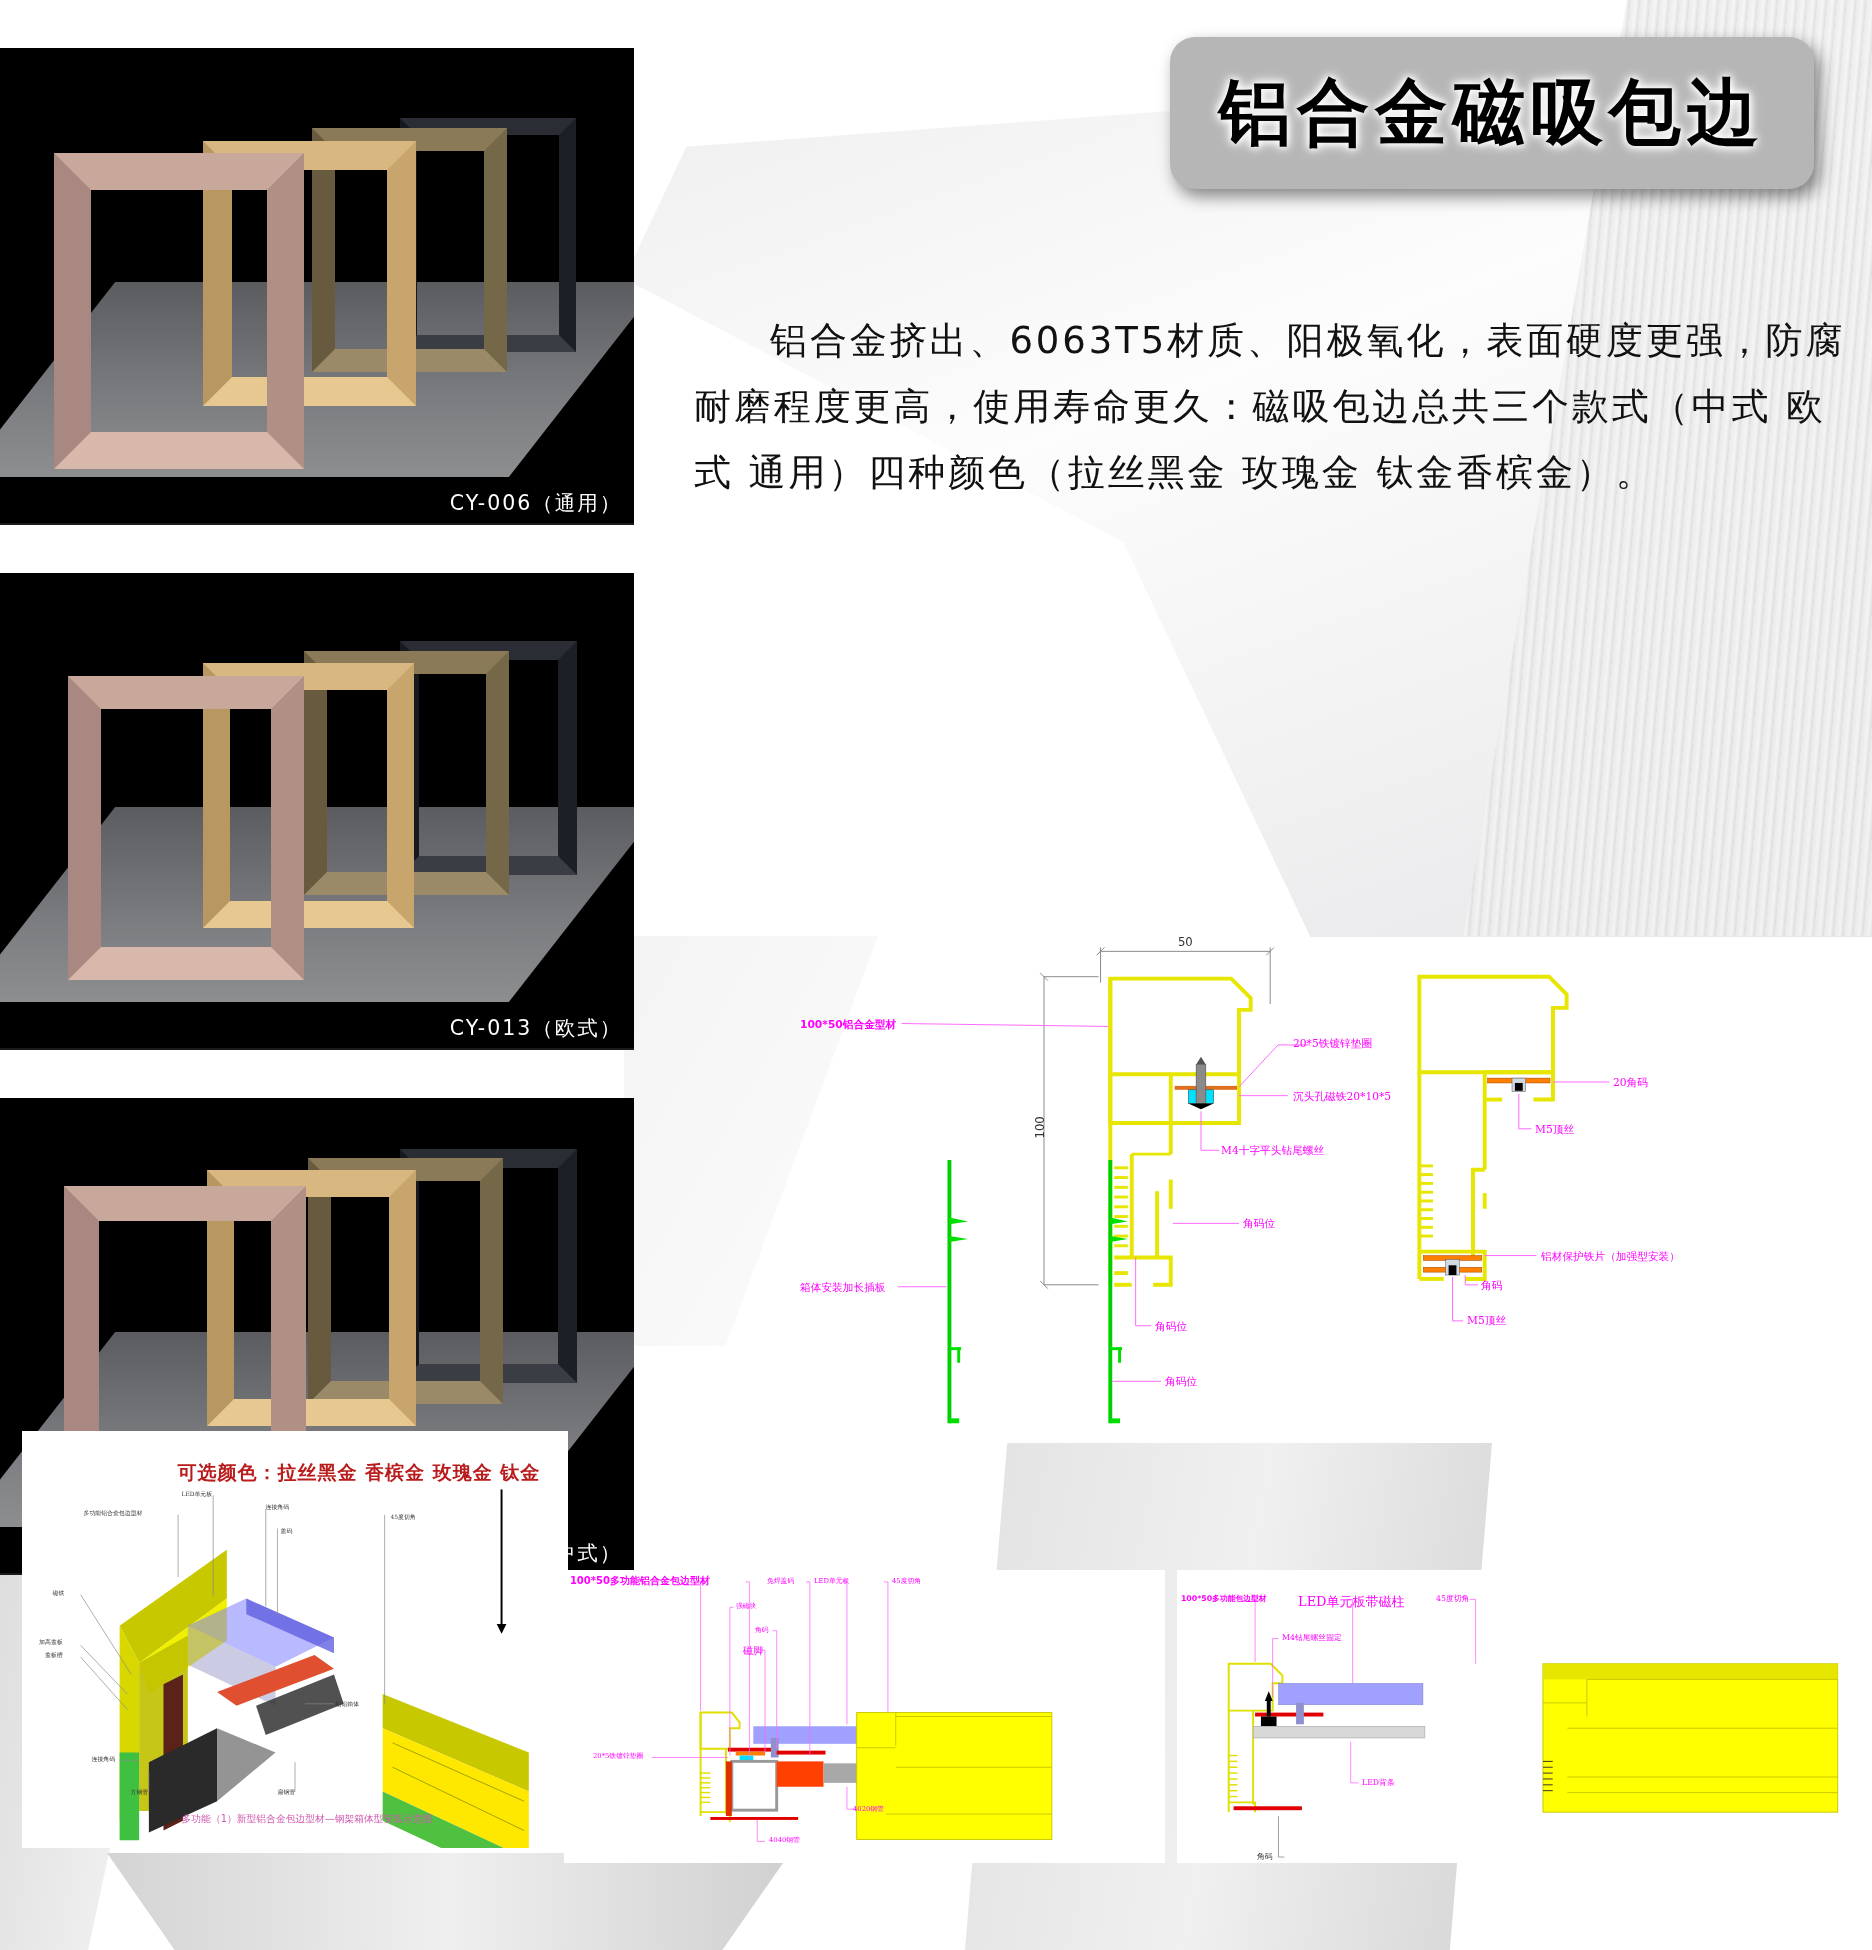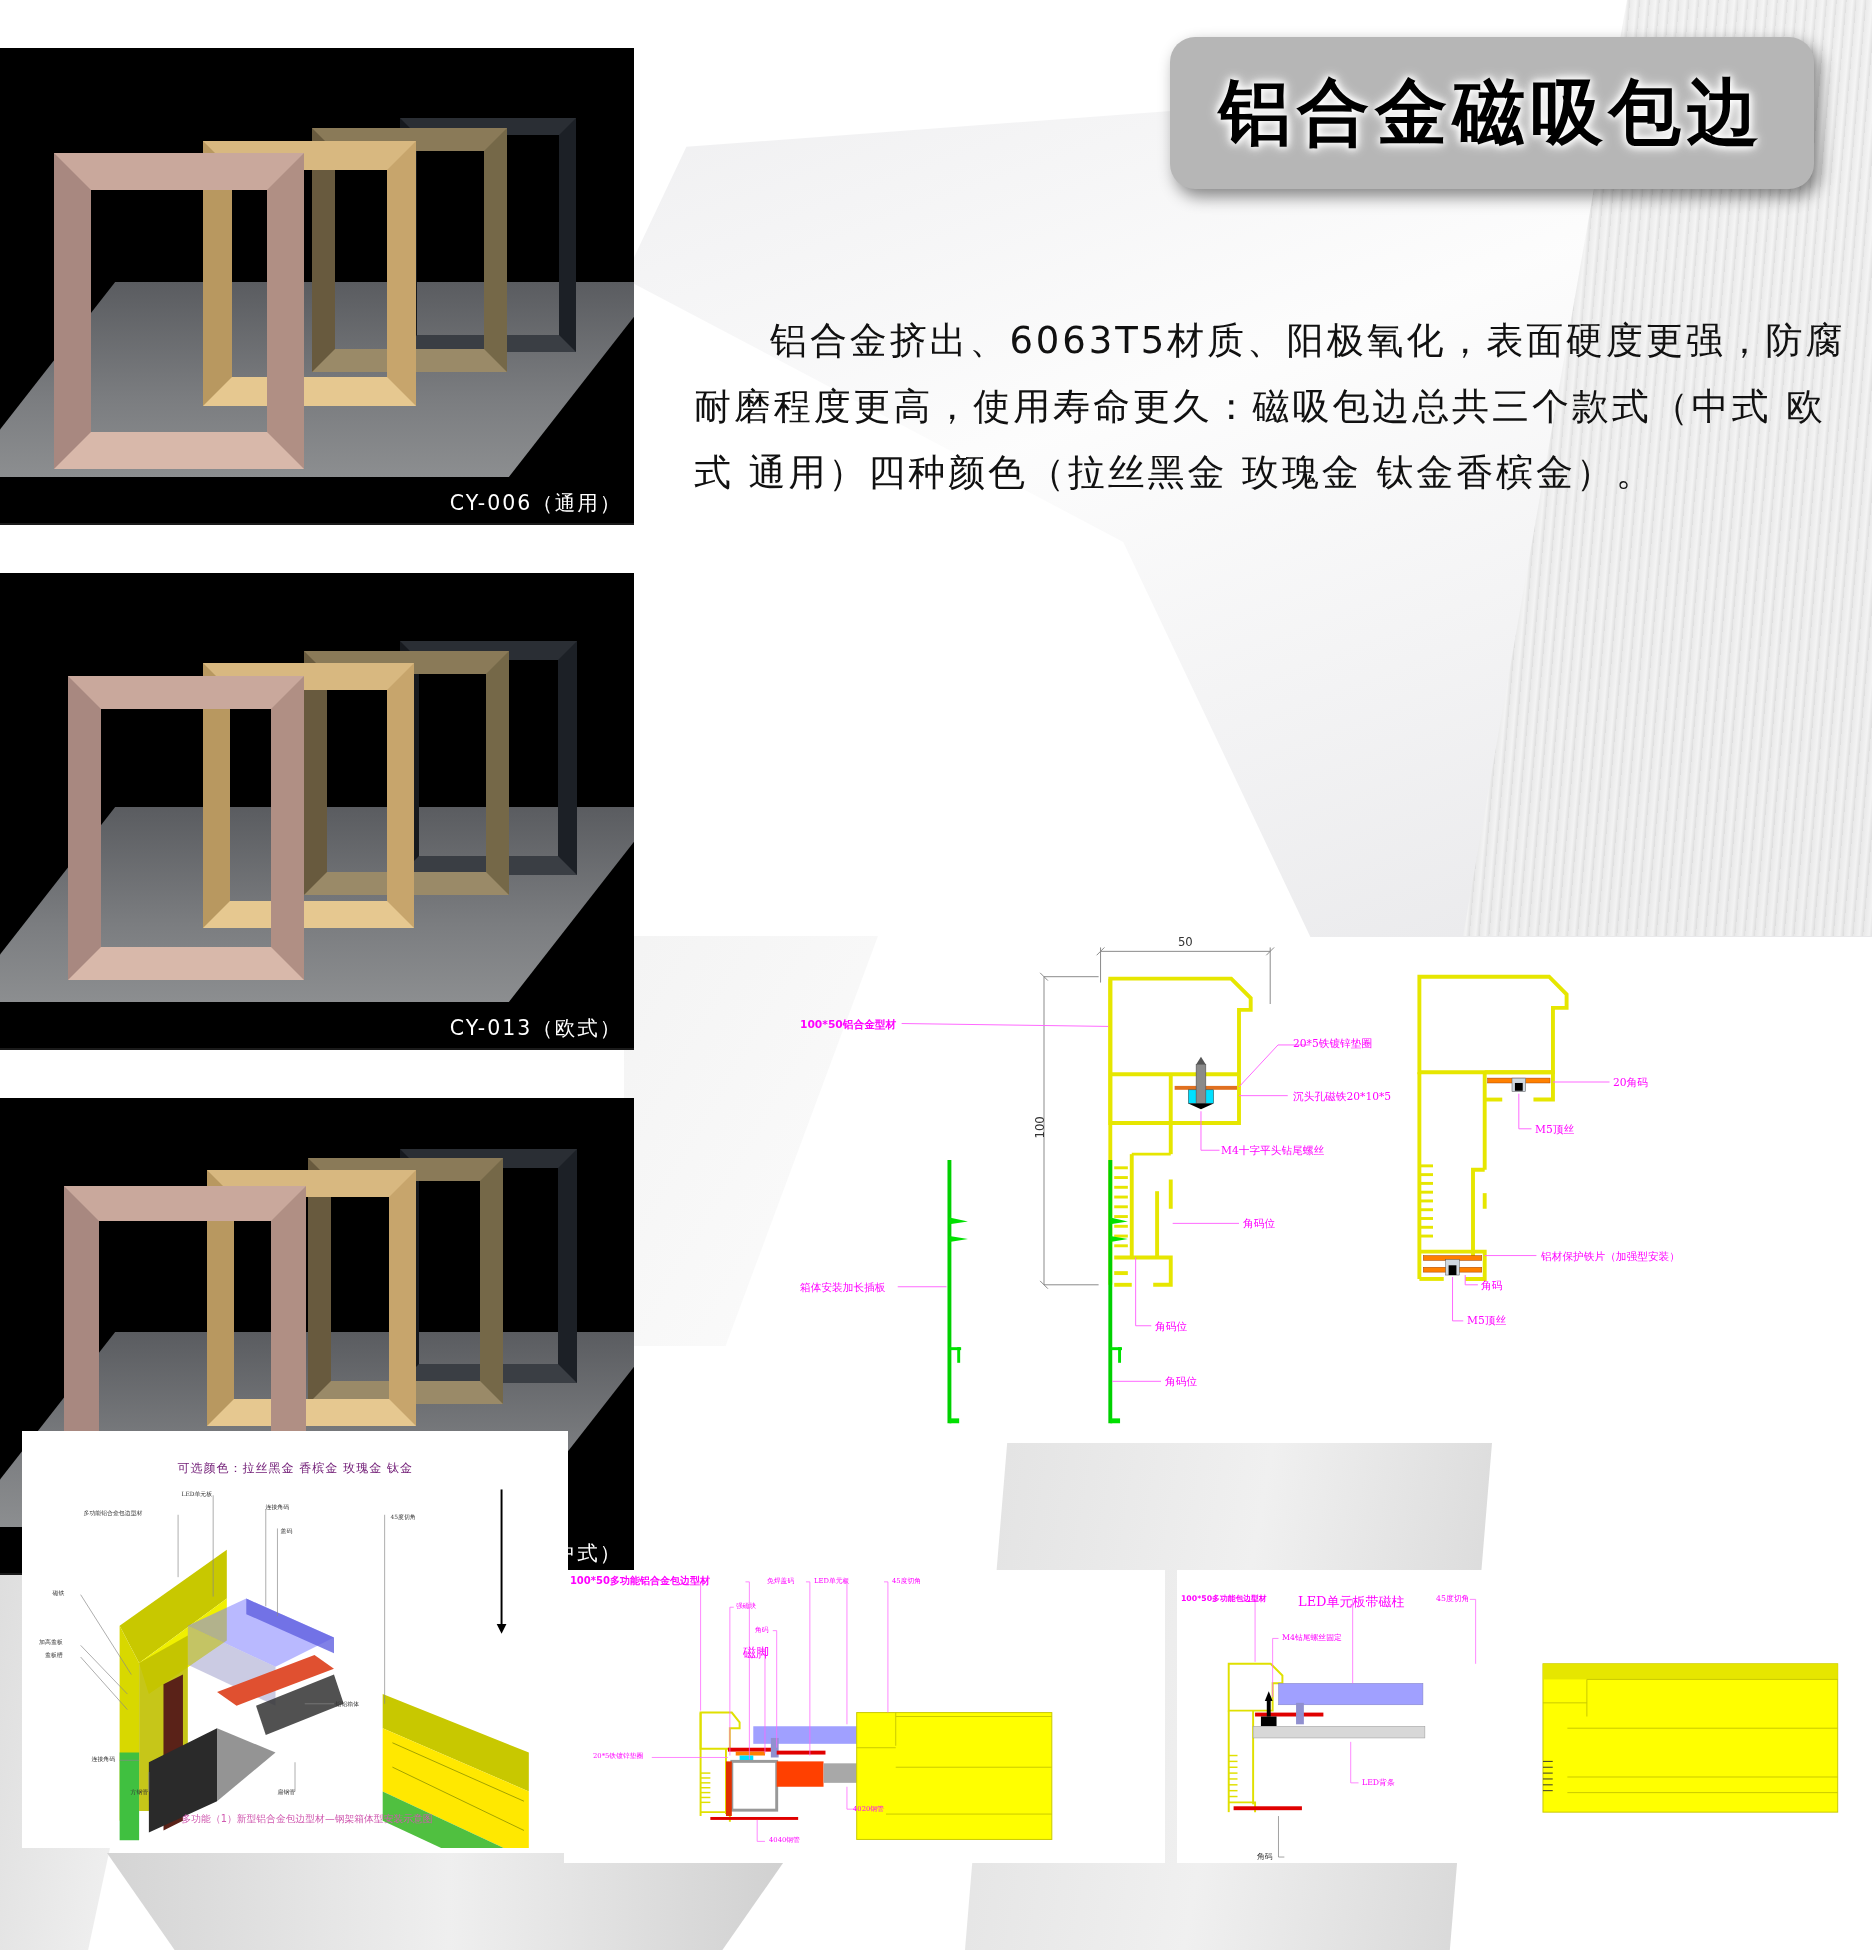--- a/index.html
+++ b/index.html
@@ -60,7 +60,7 @@
   .lbl { font-family: "DejaVu Serif", serif; color: #ff00ff; font-size: 10.7px; white-space: nowrap; position: absolute; }
   .lbl-dark { color: #333; }
   .panel { position: absolute; background: #ffffff; }
-  .colors-title { position: absolute; font-weight: normal; font-size: 12px; color: #701a75; white-space: nowrap; letter-spacing: 1px; }
+  .colors-title { position: absolute; font-weight: bold; font-size: 19px; color: #b91c1c; white-space: nowrap; letter-spacing: 1px; }
   .caption-pink { position: absolute; font-size: 9.8px; color: #d05ab0; white-space: nowrap; }
 </style>
 </head>

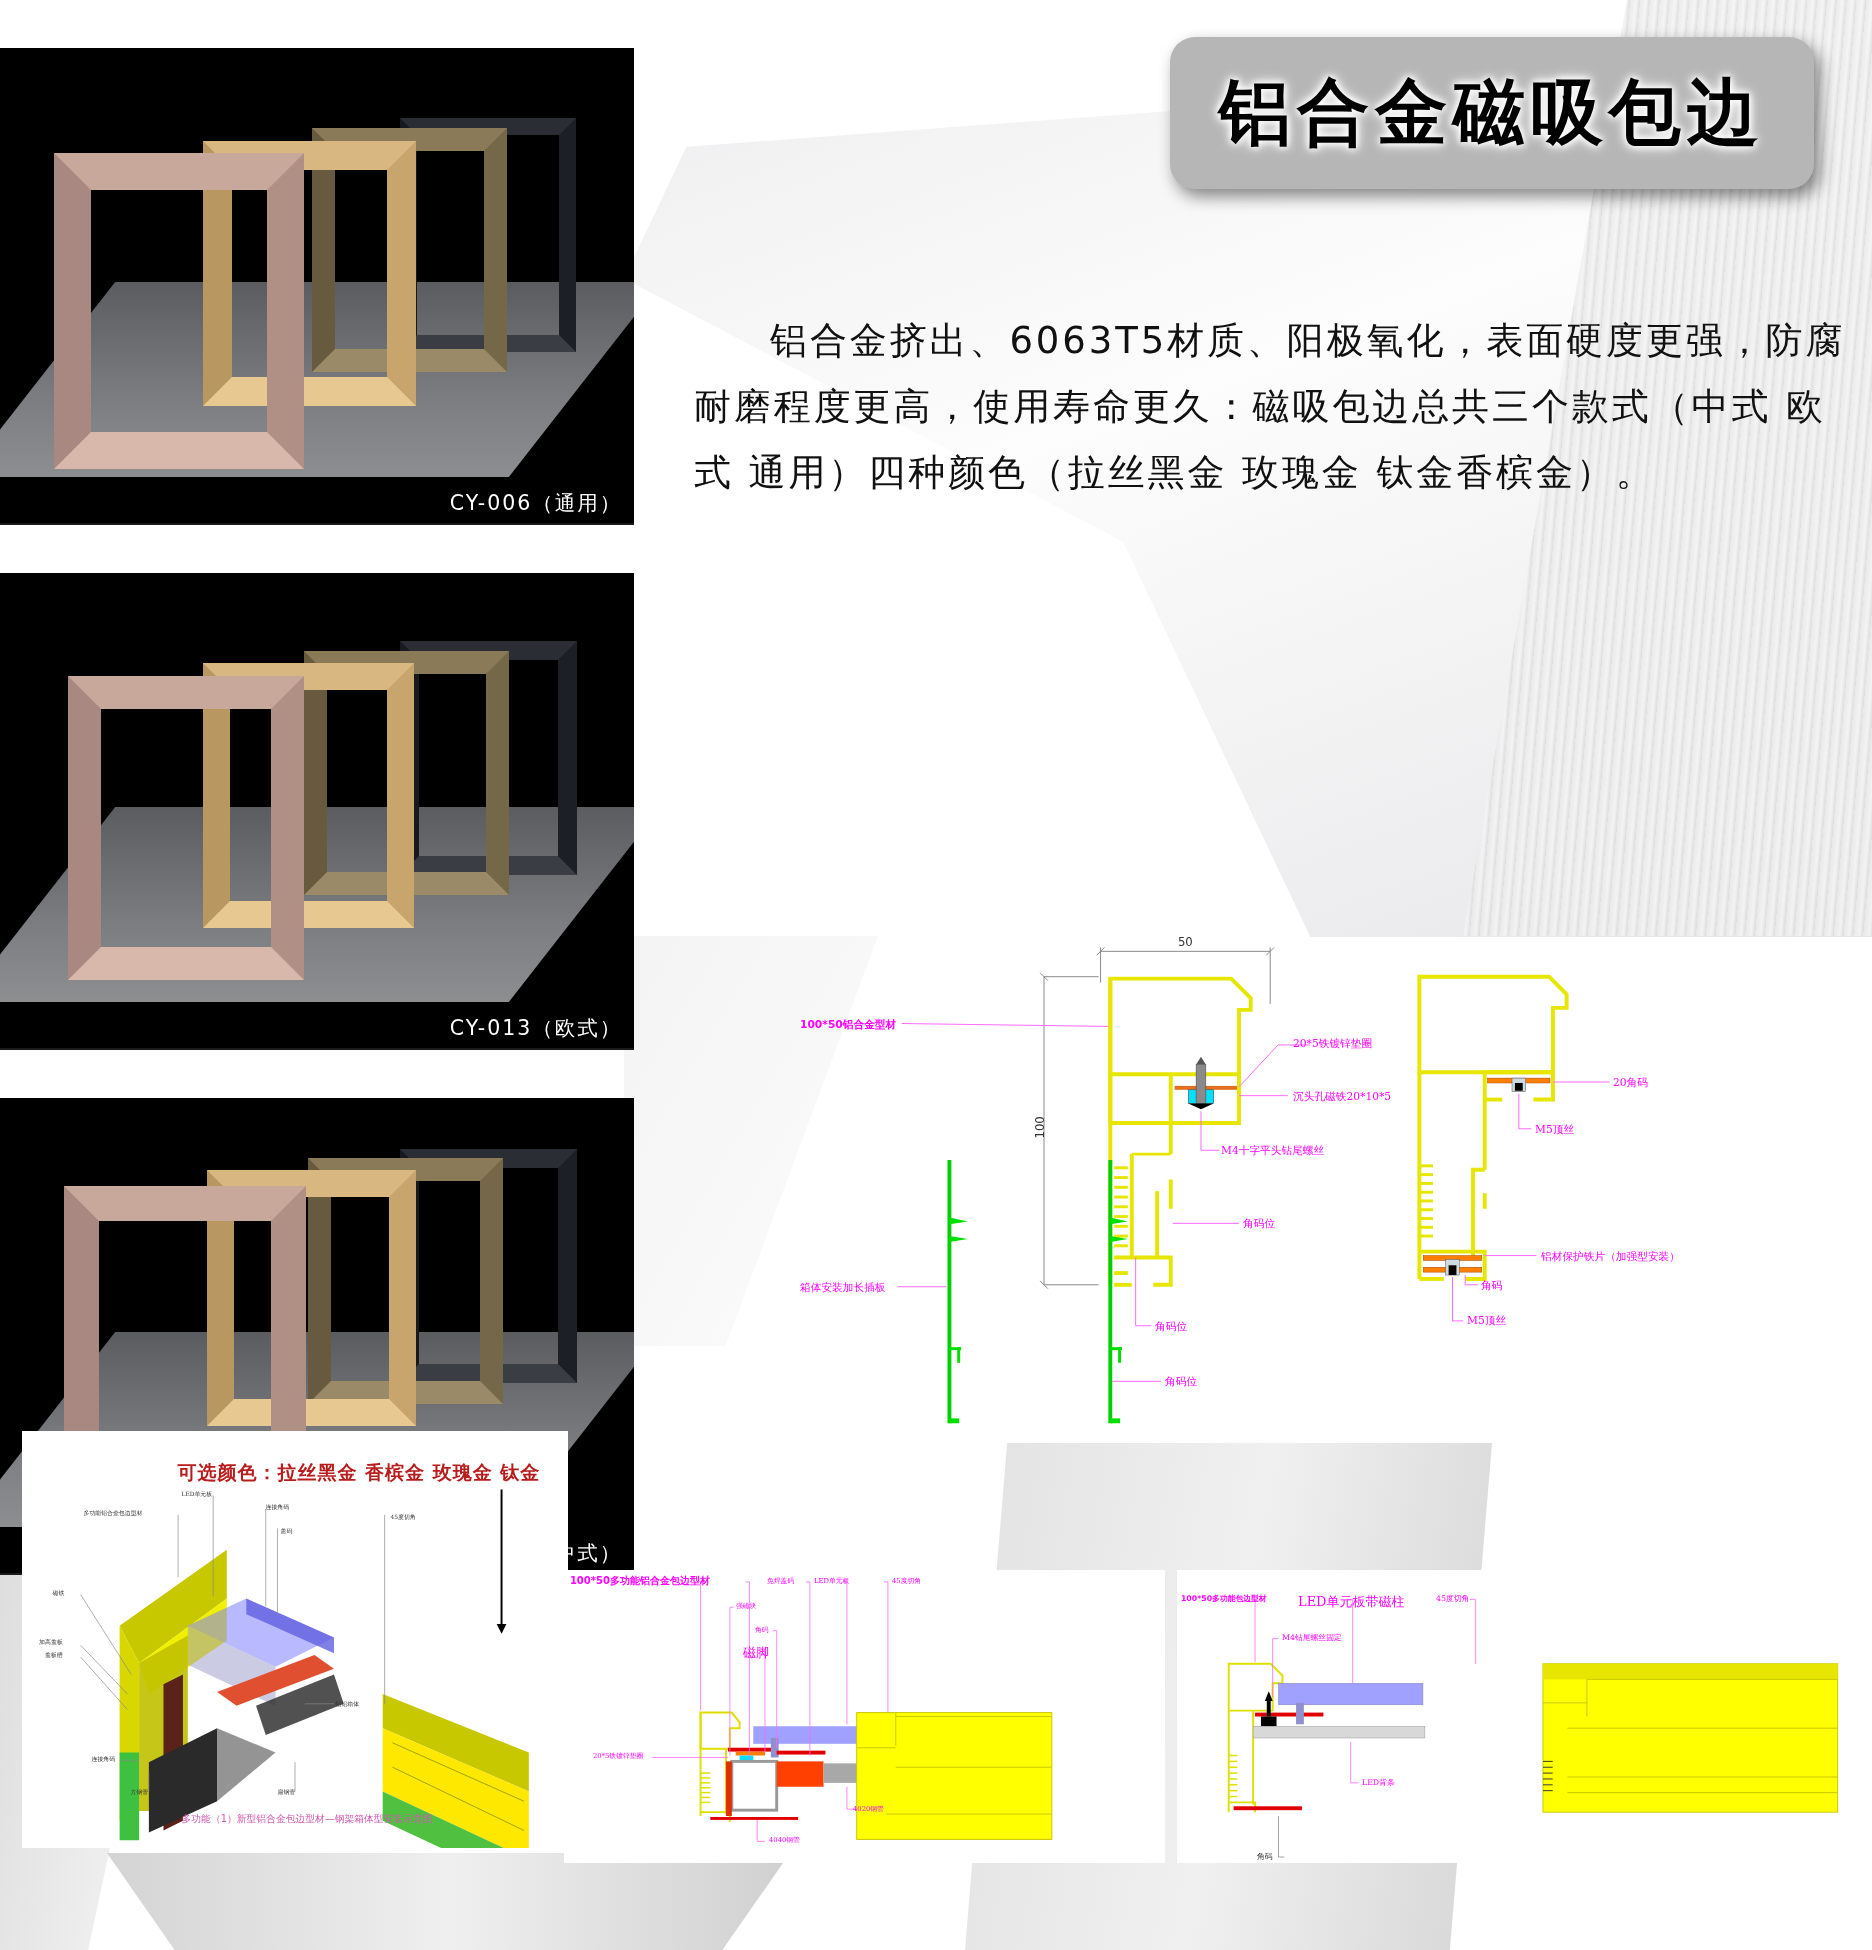--- a/index.html
+++ b/index.html
@@ -350,7 +350,7 @@
   <span class="lbl" style="left:328px;top:5.9px;font-size:6.8px;">45度切角</span>
   <span class="lbl" style="left:172px;top:31px;font-size:6.8px;">强磁块</span>
   <span class="lbl" style="left:191px;top:55px;font-size:6.8px;">角码</span>
-  <span class="lbl" style="left:179px;top:74px;font-size:13px;">磁脚</span>
+  <span class="lbl" style="left:179px;top:74px;font-size:10px;">磁脚</span>
   <span class="lbl" style="left:29px;top:181px;font-size:6.8px;">20*5铁镀锌垫圈</span>
   <span class="lbl" style="left:289px;top:234px;font-size:6.8px;">4020钢管</span>
   <span class="lbl" style="left:205px;top:265px;font-size:6.8px;">4040钢管</span>

